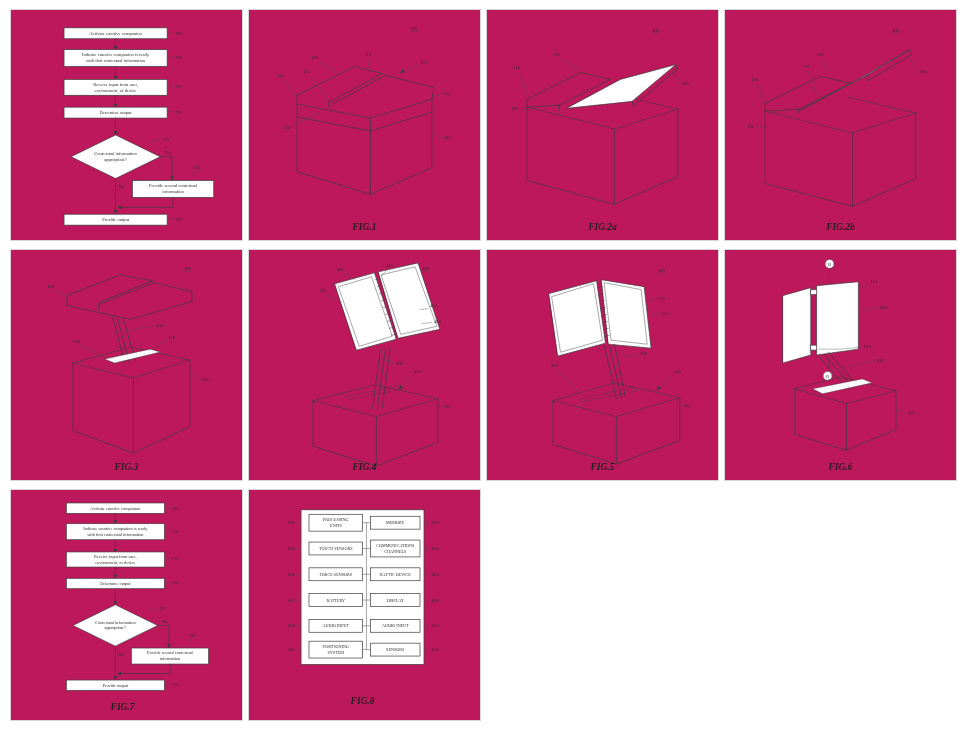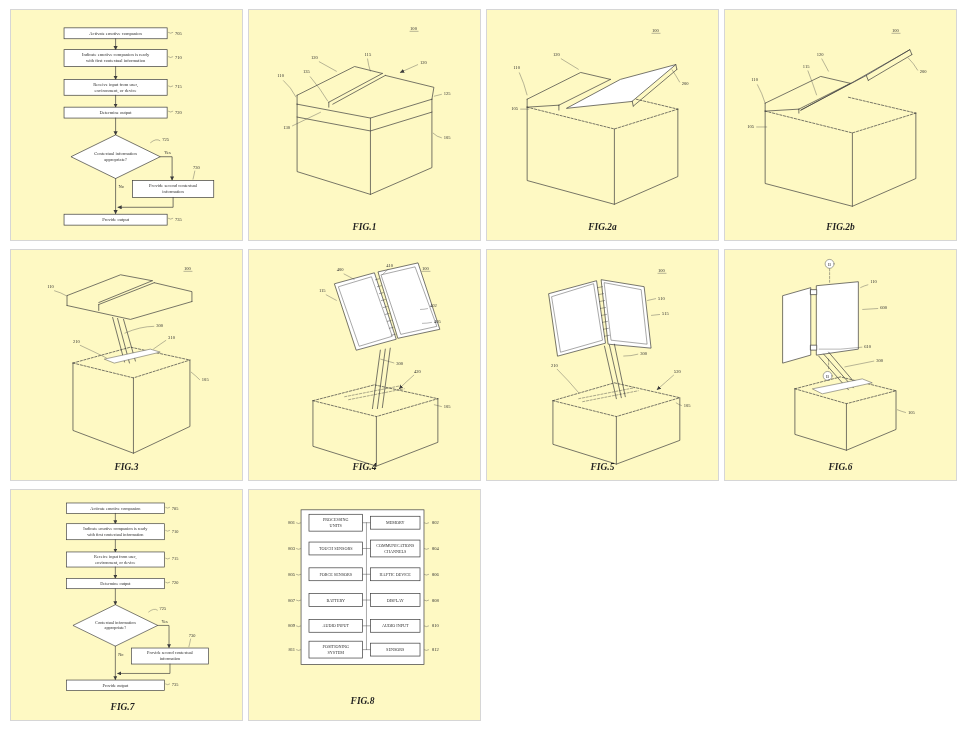--- a/index.html
+++ b/index.html
@@ -5,7 +5,7 @@
   html,body{margin:0;padding:0;background:#ffffff;}
   .grid{box-sizing:border-box;width:972px;height:732px;padding:9px 10px;display:grid;
         grid-template-columns:repeat(4,233px);grid-auto-rows:232px;gap:8px 5px;background:#fff;}
-  .panel{border:1px solid #d6d6d6;background:#fef9c3;box-sizing:border-box;}
+  .panel{border:1px solid #d6d6d6;background:#be185d;box-sizing:border-box;}
   .panel svg{display:block;width:100%;height:100%;}
   .ln{fill:none;stroke:#3c3c3c;stroke-width:0.7;stroke-linejoin:round;stroke-linecap:round;}
   .thin{stroke-width:0.45;}

